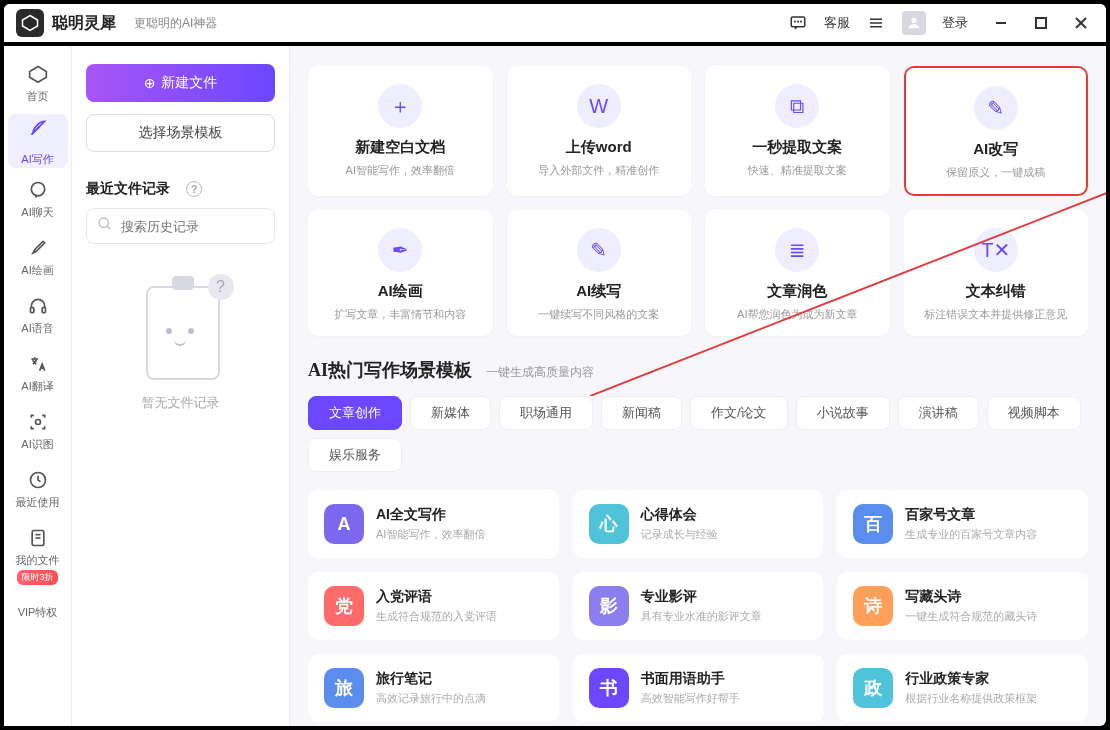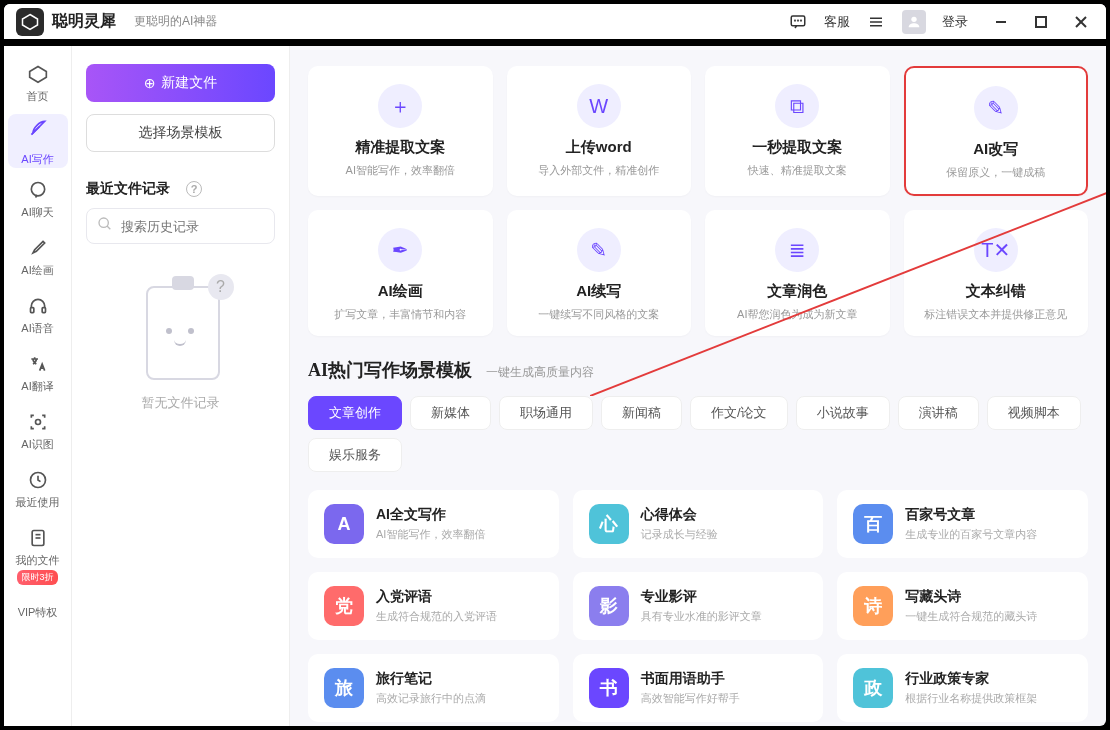--- a/index.html
+++ b/index.html
@@ -6,7 +6,7 @@
 body { background: #000; width: 1110px; height: 730px; overflow: hidden; }
 .window { position: absolute; top: 4px; left: 4px; width: 1102px; height: 722px; background: #f7f7fb; border-radius: 6px; display: flex; flex-direction: column; }
 
-.titlebar { height: 42px; display: flex; align-items: center; padding: 0 12px; background: #fff; border-bottom: 7px solid #000000; border-radius: 6px 6px 0 0; }
+.titlebar { height: 42px; display: flex; align-items: center; padding: 0 12px; background: #fff; border-bottom: 4px solid #000000; border-radius: 6px 6px 0 0; }
 .logo-box { display: flex; align-items: center; gap: 8px; }
 .logo-icon { width: 28px; height: 28px; background: #2b2b2b; border-radius: 6px; display: flex; align-items: center; justify-content: center; color: #fff; }
 .app-title { font-size: 16px; font-weight: 600; color: #222; }

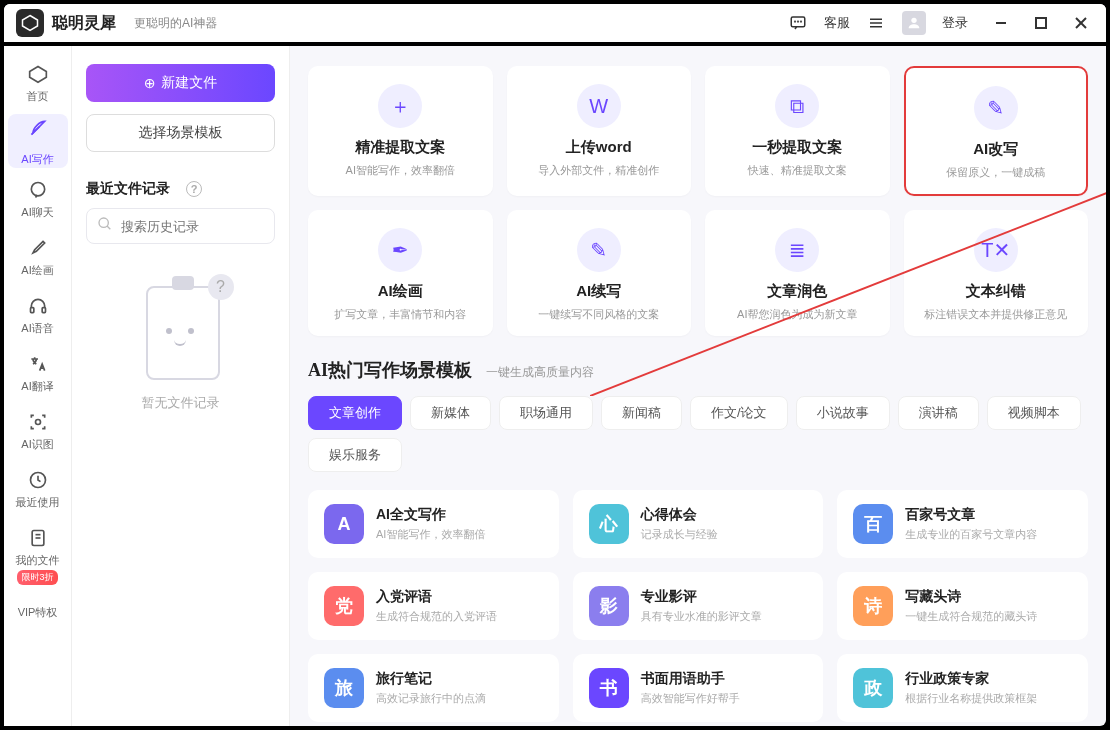--- a/index.html
+++ b/index.html
@@ -261,7 +261,7 @@
       <div class="cards-grid" id="tools-grid">
           <div class="tool-card">
             <div class="tc-icon">＋</div>
-    <div class="tc-title">精准提取文案</div>
+    <div class="tc-title">新建空白文档</div>
     <div class="tc-sub">AI智能写作，效率翻倍</div>
           </div>
           <div class="tool-card">

